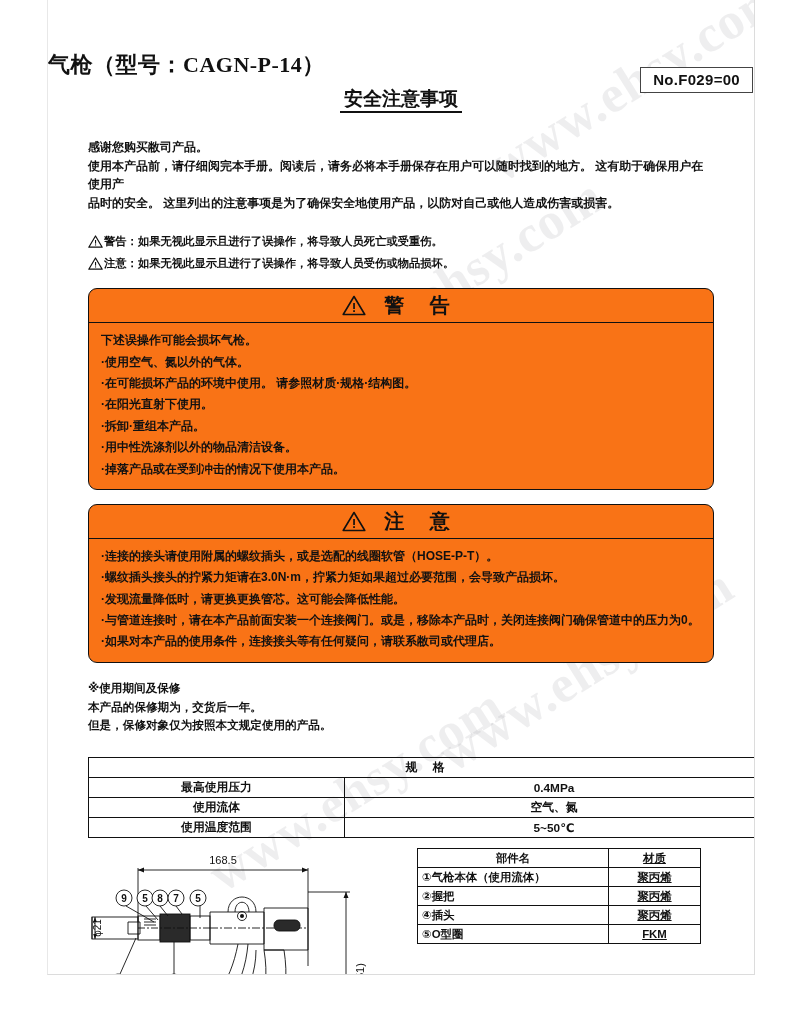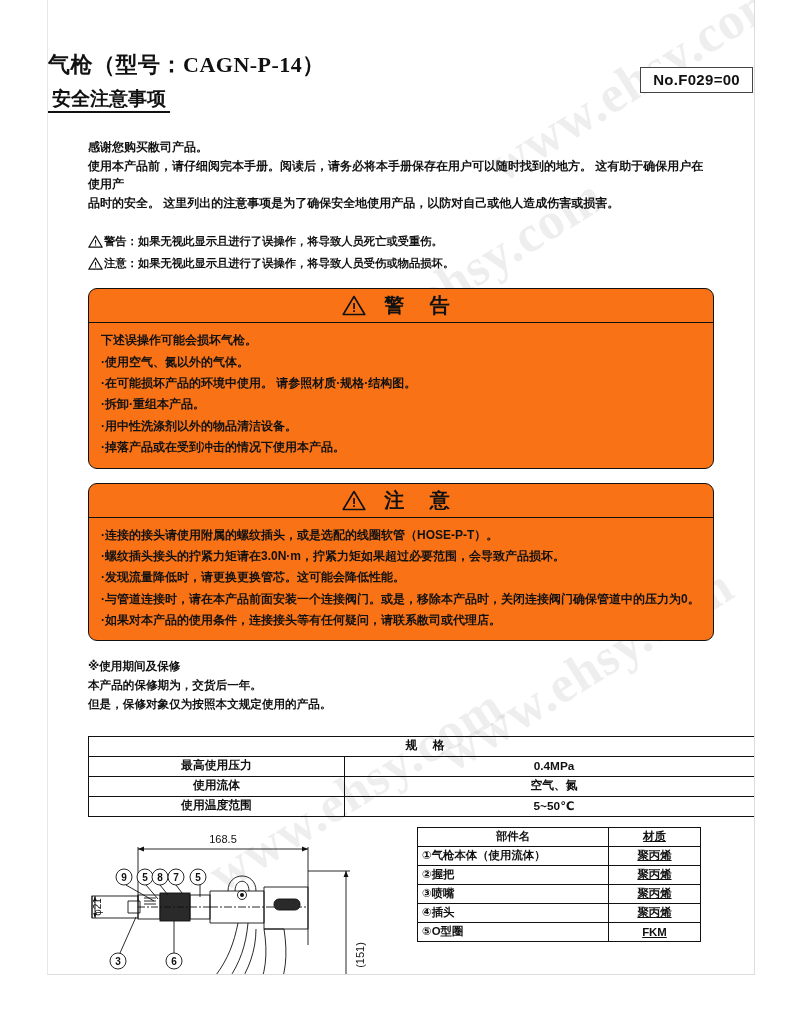--- a/index.html
+++ b/index.html
@@ -68,7 +68,7 @@
     font-family: Liberation Serif, serif;
   }
   .title2 {
-    text-align: left;
+    text-align: center;
     font-size: 19px;
     font-weight: bold;
     margin: 6px 0 0 0;

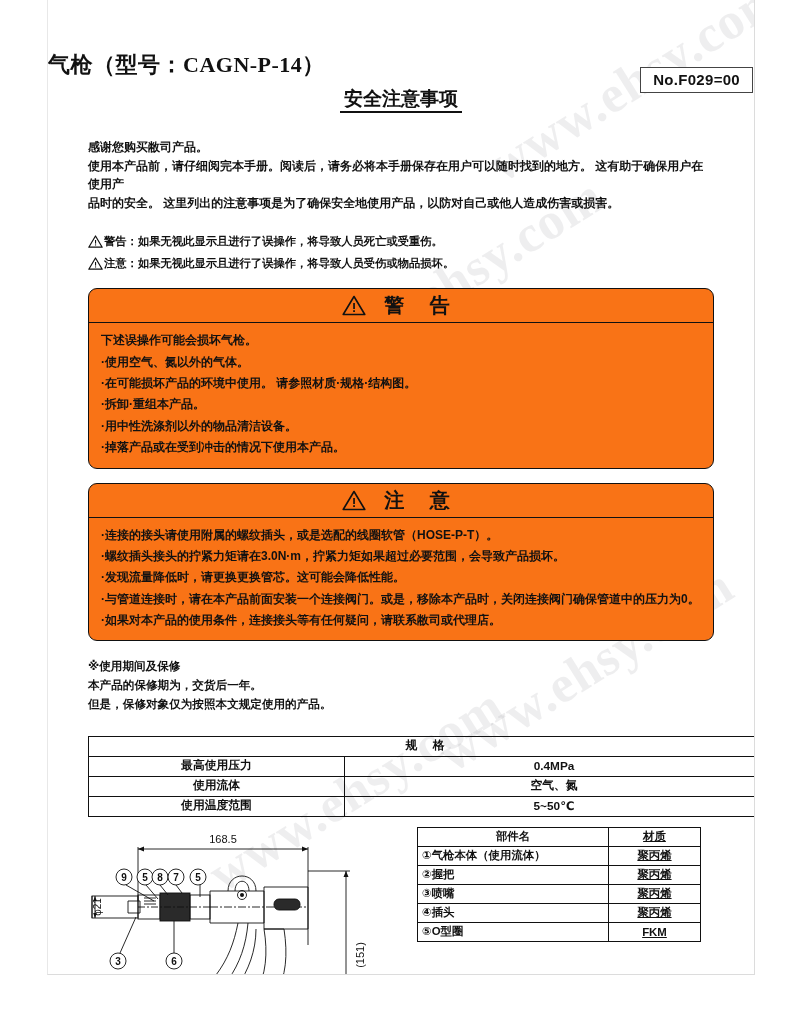--- a/index.html
+++ b/index.html
@@ -254,6 +254,7 @@
         <div>下述误操作可能会损坏气枪。</div>
         <div>·使用空气、氮以外的气体。</div>
         <div>·在可能损坏产品的环境中使用。 请参照材质·规格·结构图。</div>
+        <div>·在阳光直射下使用。</div>
         <div>·拆卸·重组本产品。</div>
         <div>·用中性洗涤剂以外的物品清洁设备。</div>
         <div>·掉落产品或在受到冲击的情况下使用本产品。</div>

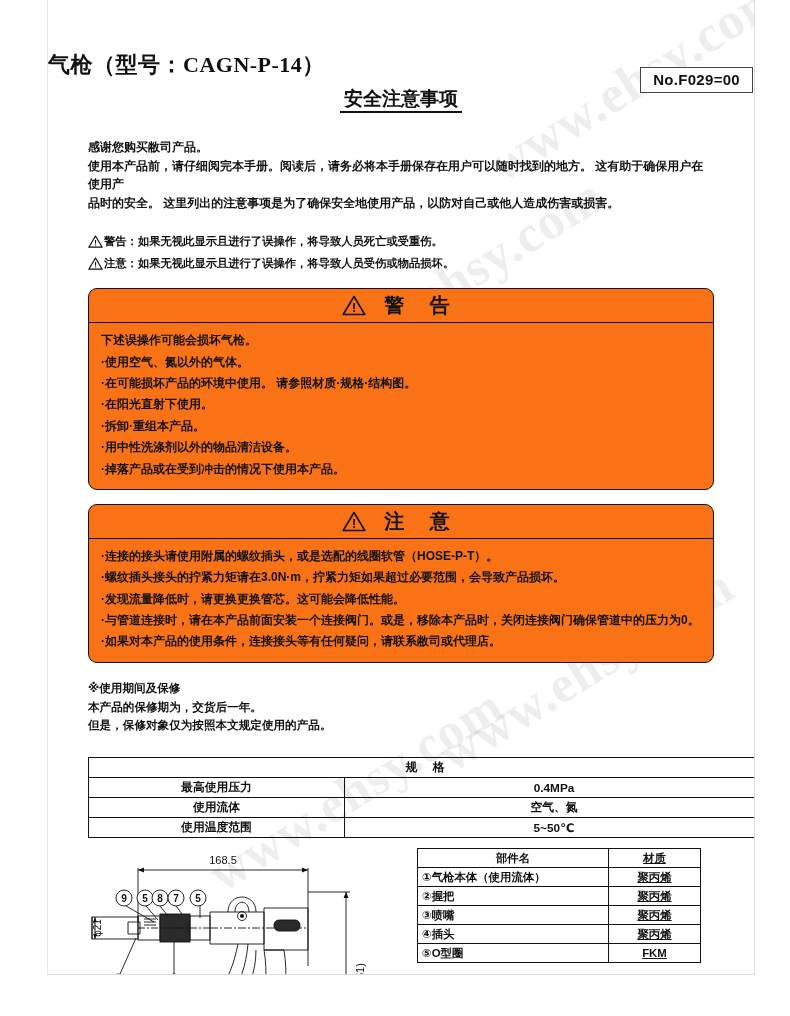--- a/index.html
+++ b/index.html
@@ -441,10 +441,6 @@
           <td class="pmat">聚丙烯</td>
         </tr>
         <tr>
-          <td class="pname" colspan="2">③喷嘴</td>
-          <td class="pmat">聚丙烯</td>
-        </tr>
-        <tr>
           <td class="pname" colspan="2">④插头</td>
           <td class="pmat">聚丙烯</td>
         </tr>

